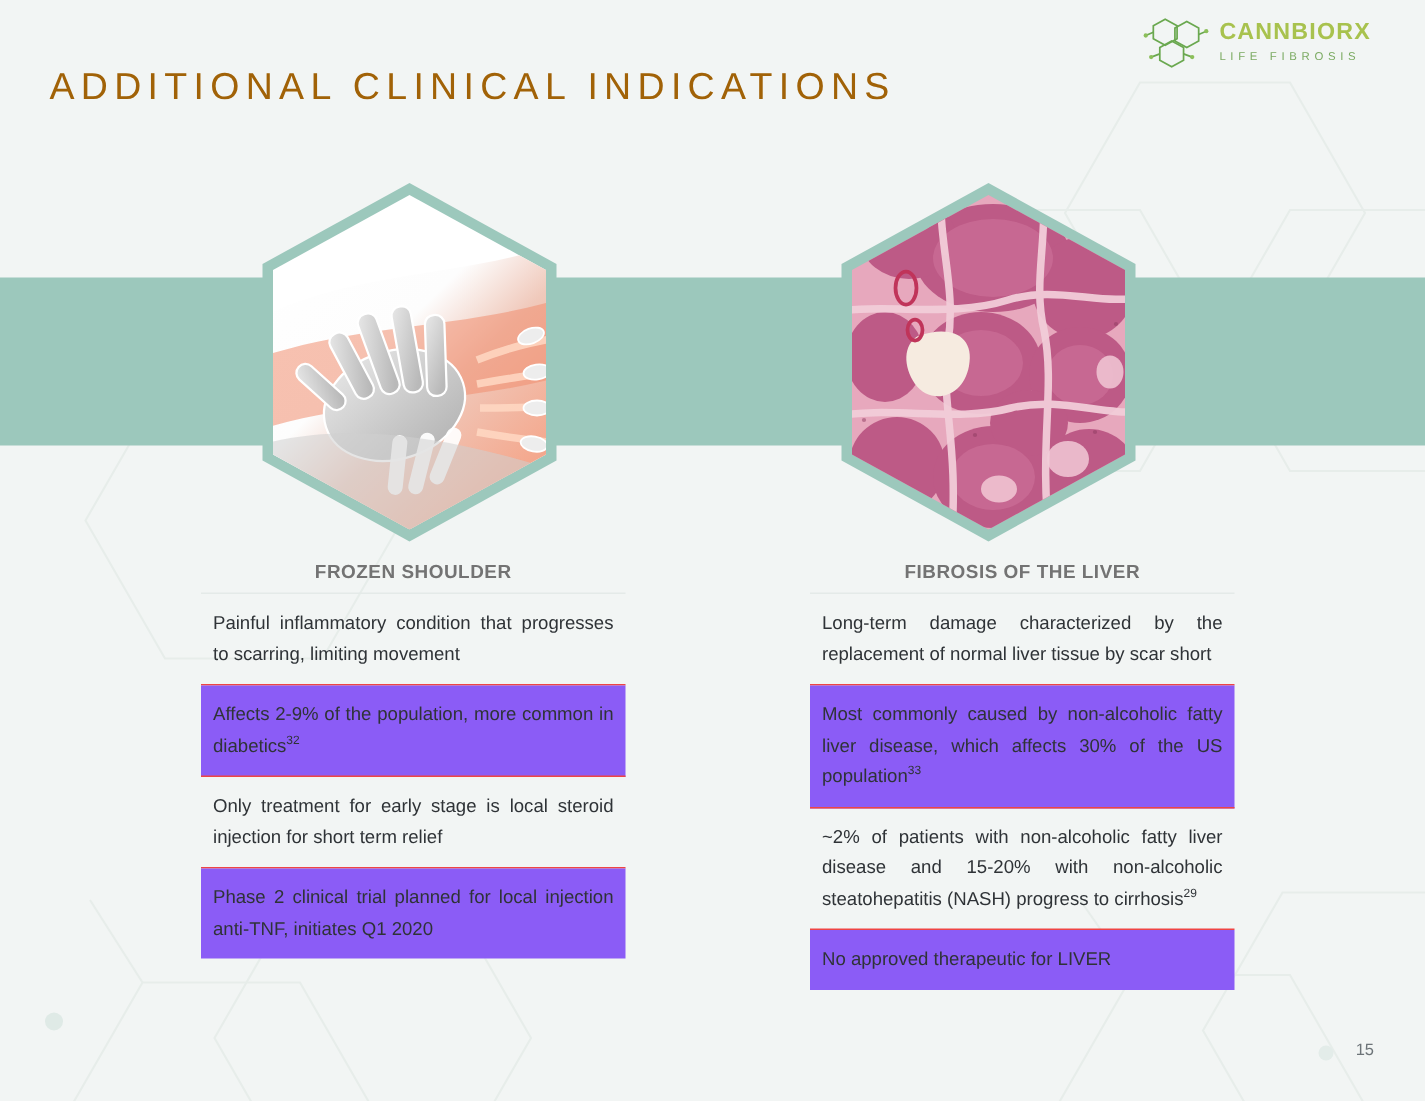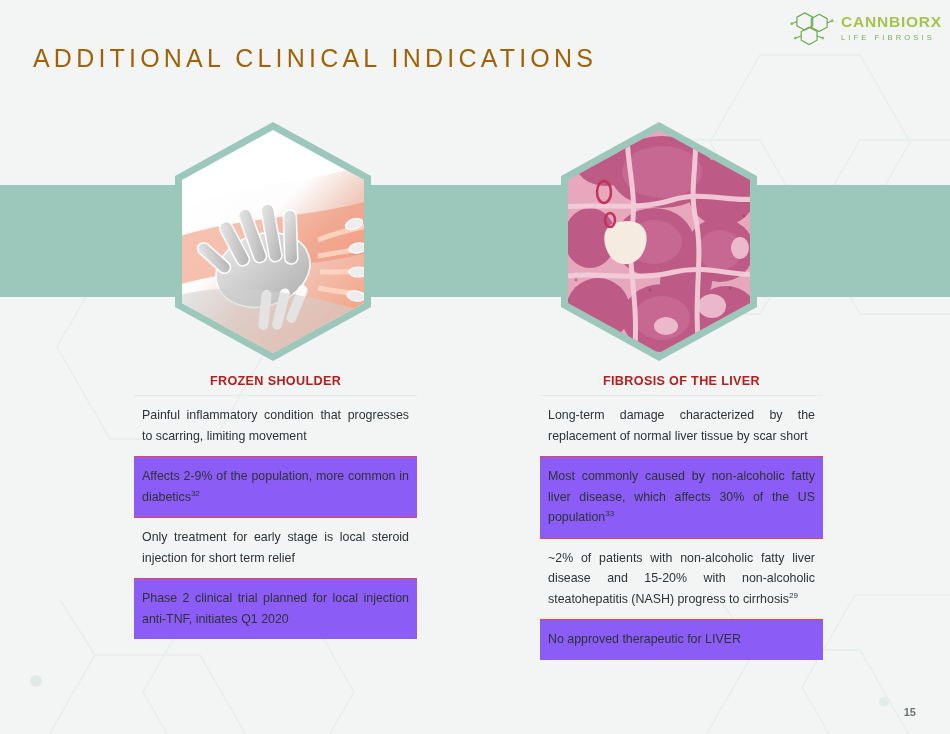--- a/index.html
+++ b/index.html
@@ -36,7 +36,7 @@
 
   .logo {
     position:absolute;
-    right:8px; top:10px;
+    right:36px; top:10px;
     display:flex;
     align-items:center;
     gap:7px;

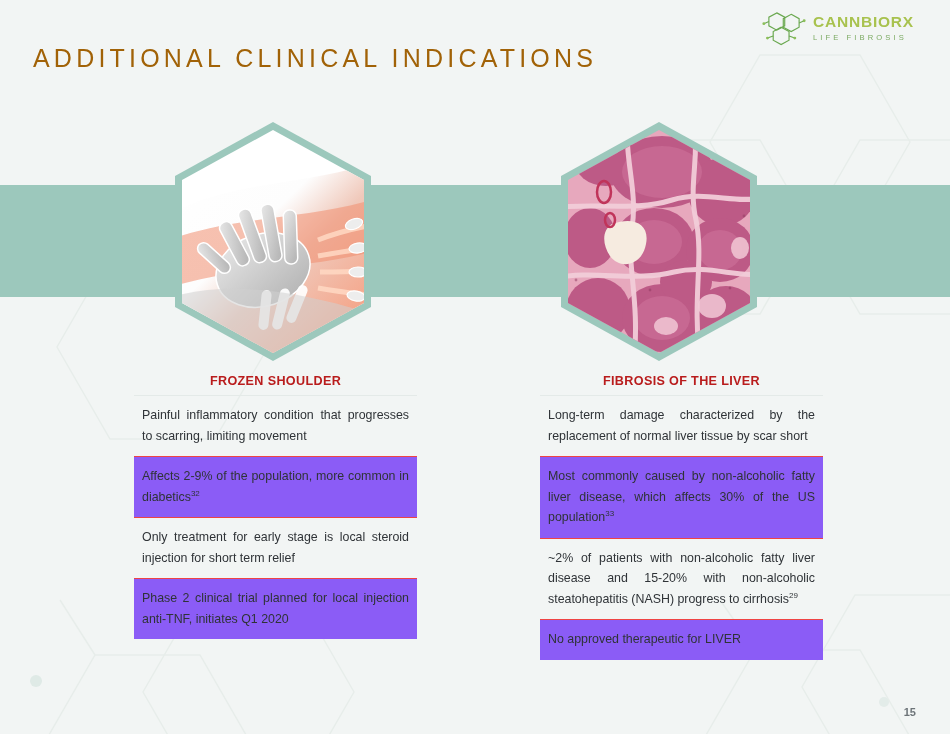--- a/index.html
+++ b/index.html
@@ -74,7 +74,7 @@
     text-align:center;
     font-size:12.6px;
     font-weight:bold;
-    color:#b91c1c;
+    color:#737373;
     letter-spacing:0.35px;
     padding-bottom:7px;
     border-bottom:1px solid #e4eae8;

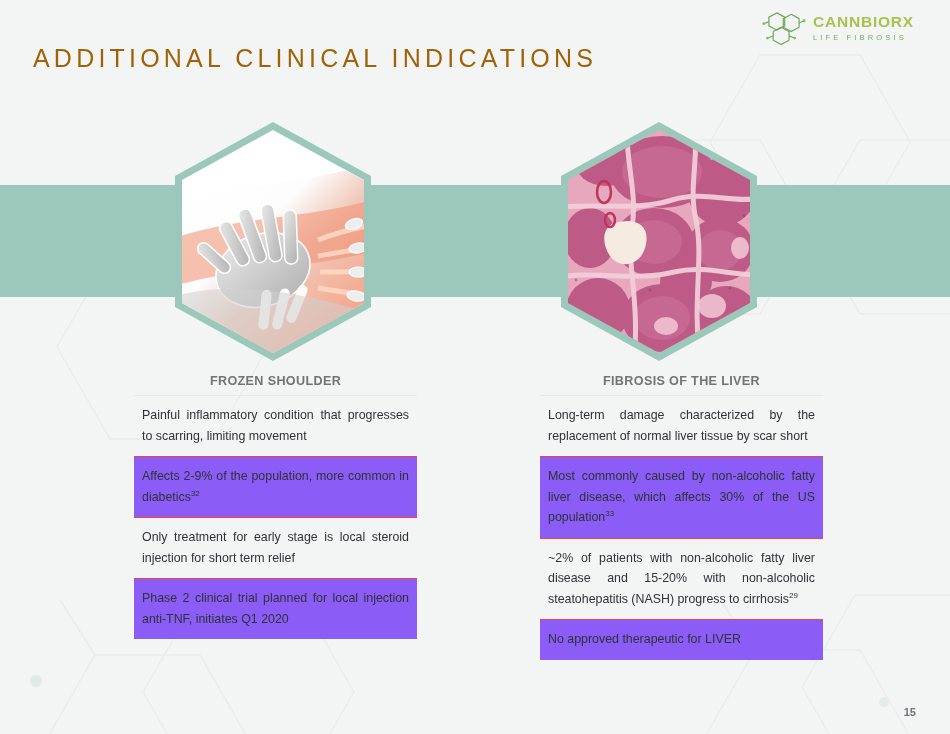--- a/index.html
+++ b/index.html
@@ -96,10 +96,9 @@
   
   .page-num {
     position:absolute;
-    right:34px; bottom:16px;
+    right:34px; bottom:28px;
     font-size:11px;
     color:#6d7478;
-    font-weight:bold;
   }
 </style>
 </head>

